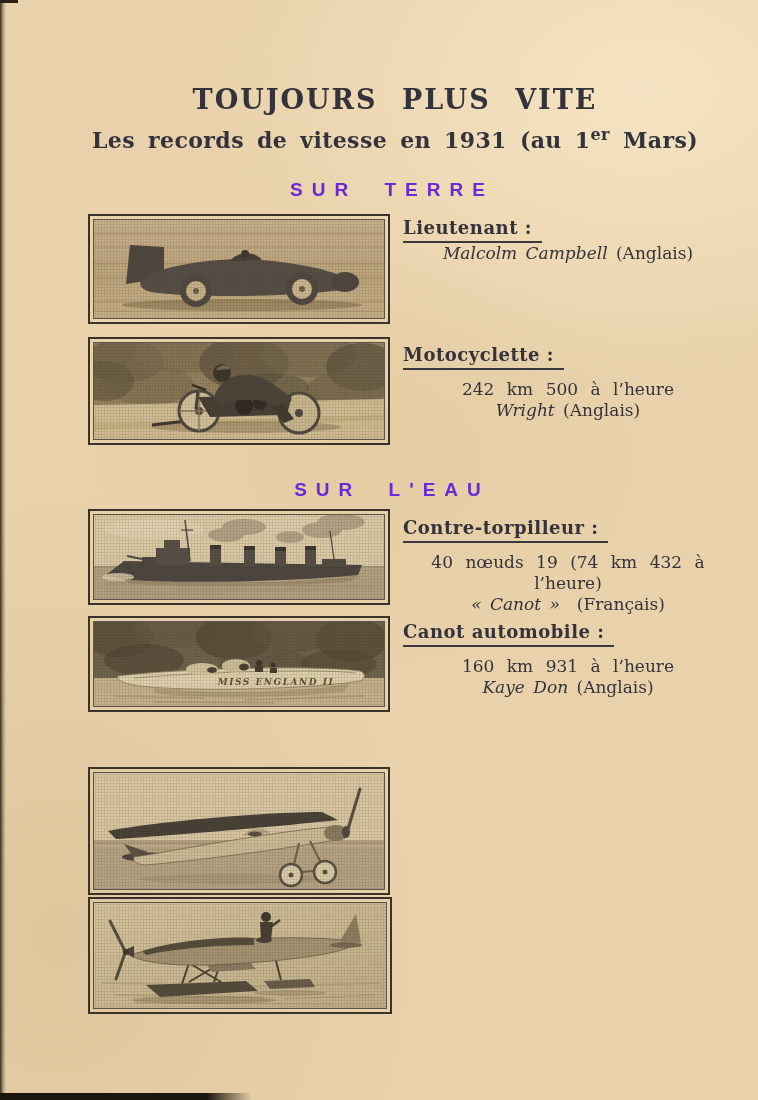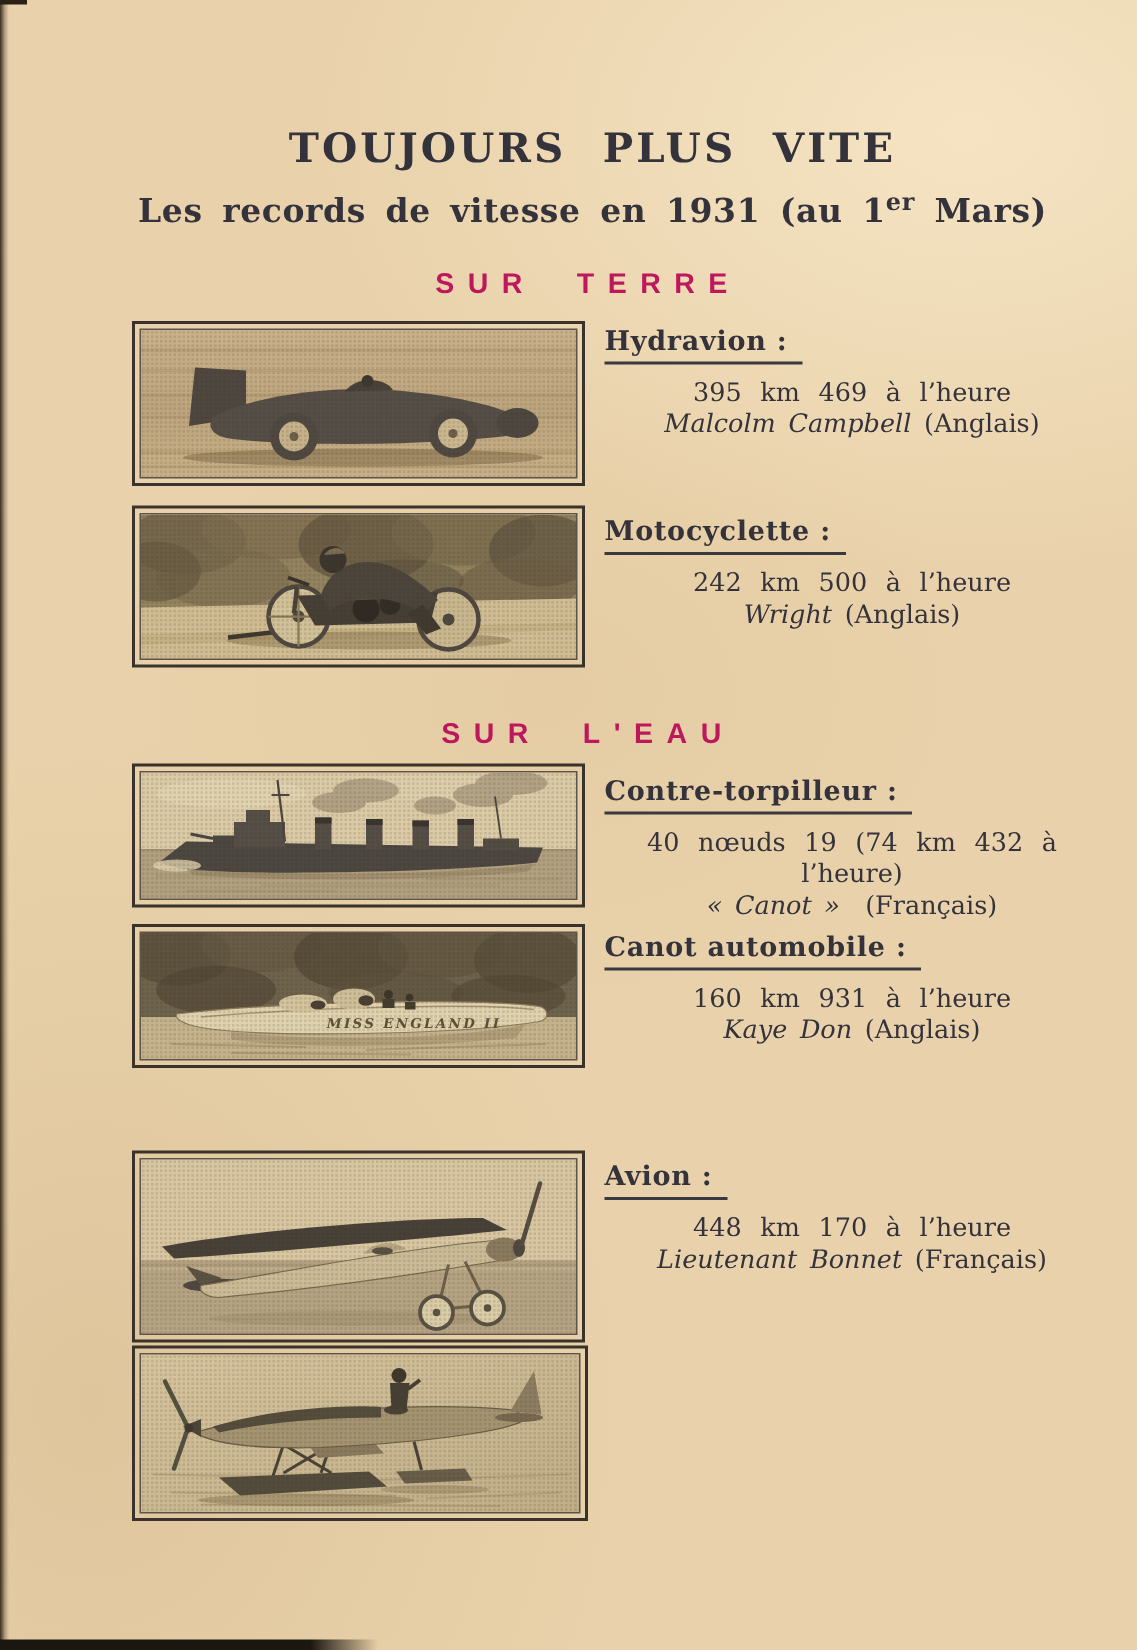--- a/index.html
+++ b/index.html
@@ -31,7 +31,7 @@
   .section-heading{position:absolute;left:30px;width:724px;text-align:center;
     font-family:"Liberation Sans","DejaVu Sans",sans-serif;
     font-size:19px;font-weight:bold;letter-spacing:9px;word-spacing:13px;
-    color:#be185d;}
+    color:#6d28d9;}
 
   figure.photo-frame{position:absolute;margin:0;box-sizing:border-box;
     border:2px solid #39332b;padding:3px;}

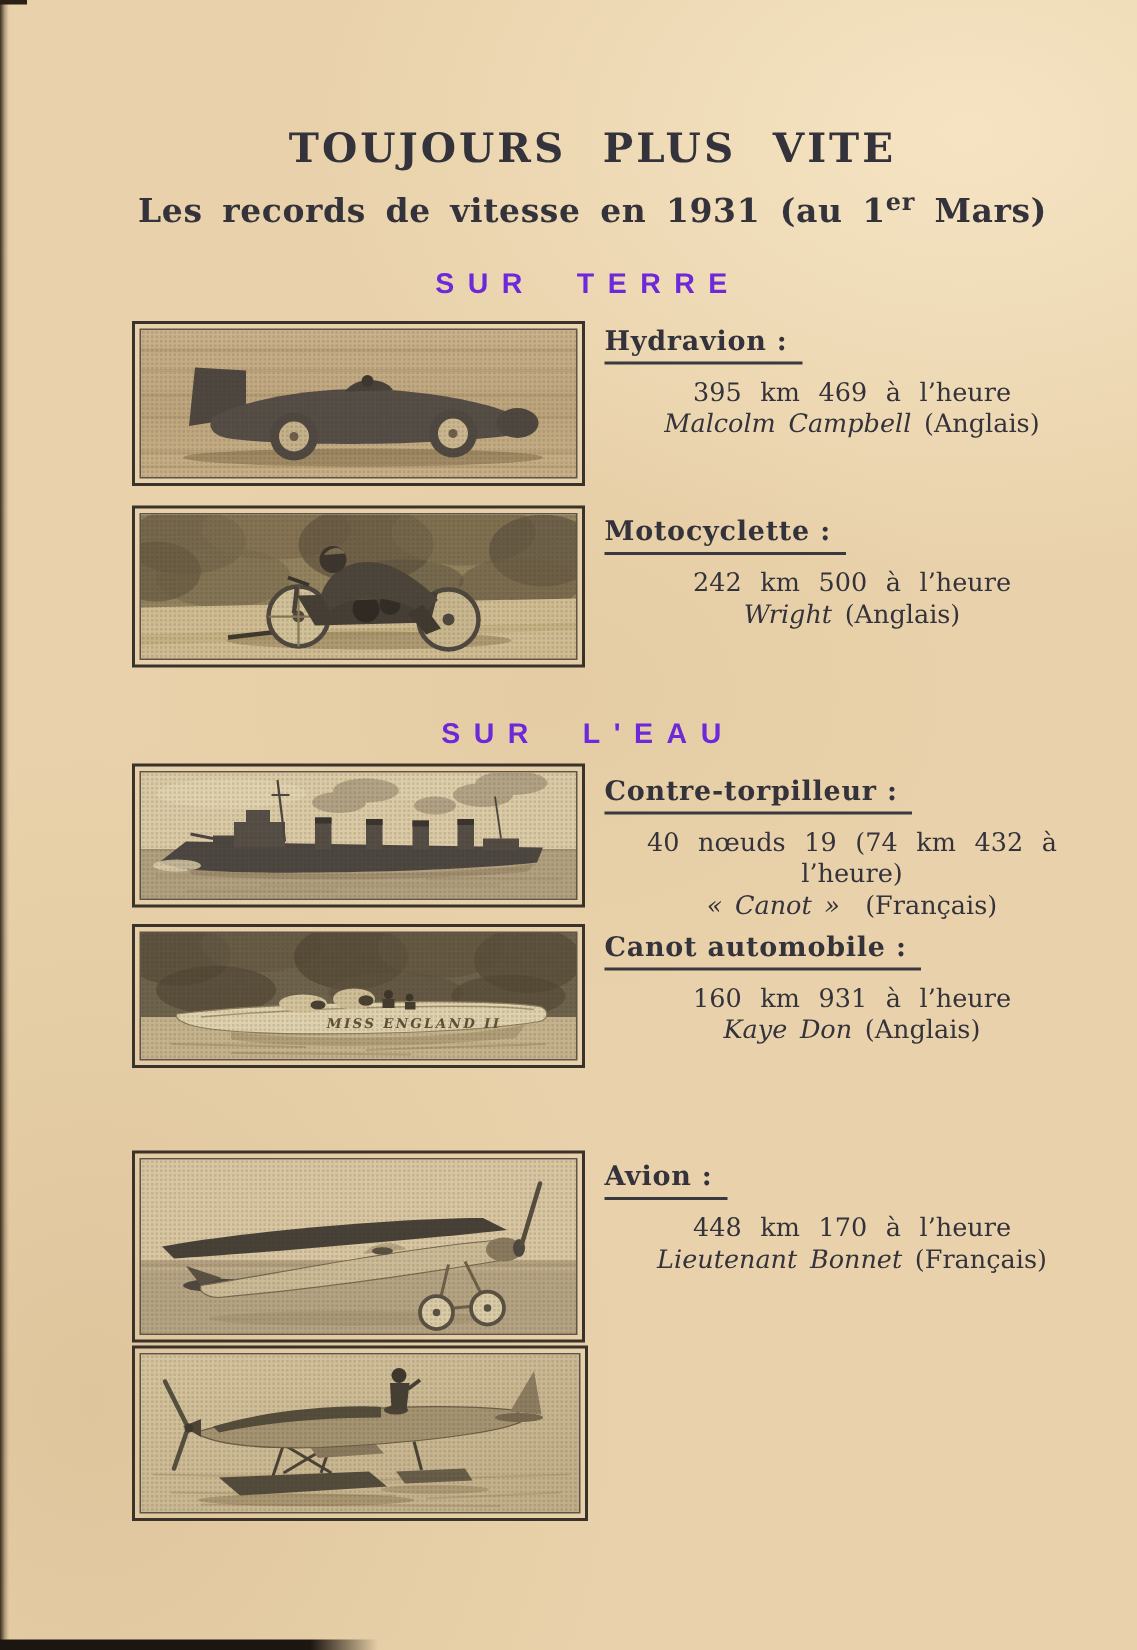--- a/index.html
+++ b/index.html
@@ -100,7 +100,7 @@
   </figure>
 
   <div class="entry-text" style="top:216px">
-    <div class="entry-label"><span class="label-u">Hydravion :</span></div>
+    <div class="entry-label"><span class="label-u">Lieutenant :</span></div>
     <div class="record-line">395 km 469 à l’heure</div>
     <div class="holder-line"><em>Malcolm Campbell</em> <span>(Anglais)</span></div>
   </div>

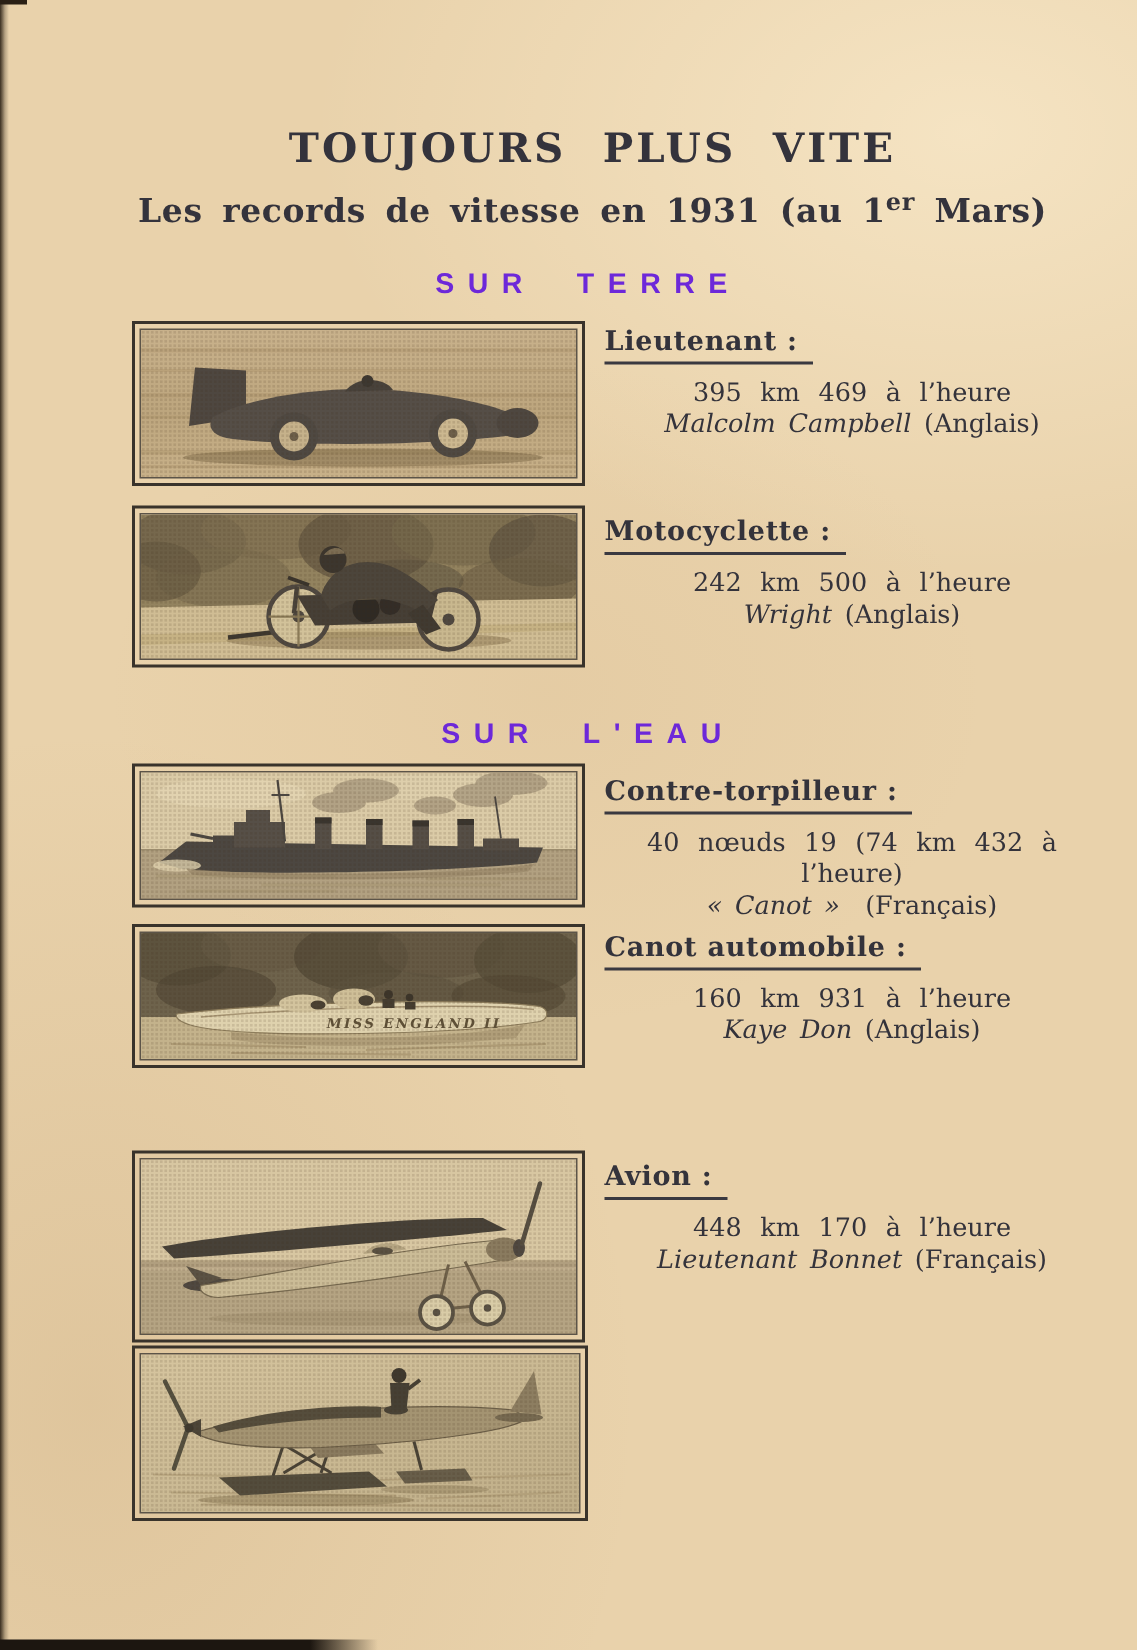--- a/index.html
+++ b/index.html
@@ -101,7 +101,6 @@
 
   <div class="entry-text" style="top:216px">
     <div class="entry-label"><span class="label-u">Lieutenant :</span></div>
-    <div class="record-line">395 km 469 à l’heure</div>
     <div class="holder-line"><em>Malcolm Campbell</em> <span>(Anglais)</span></div>
   </div>
 

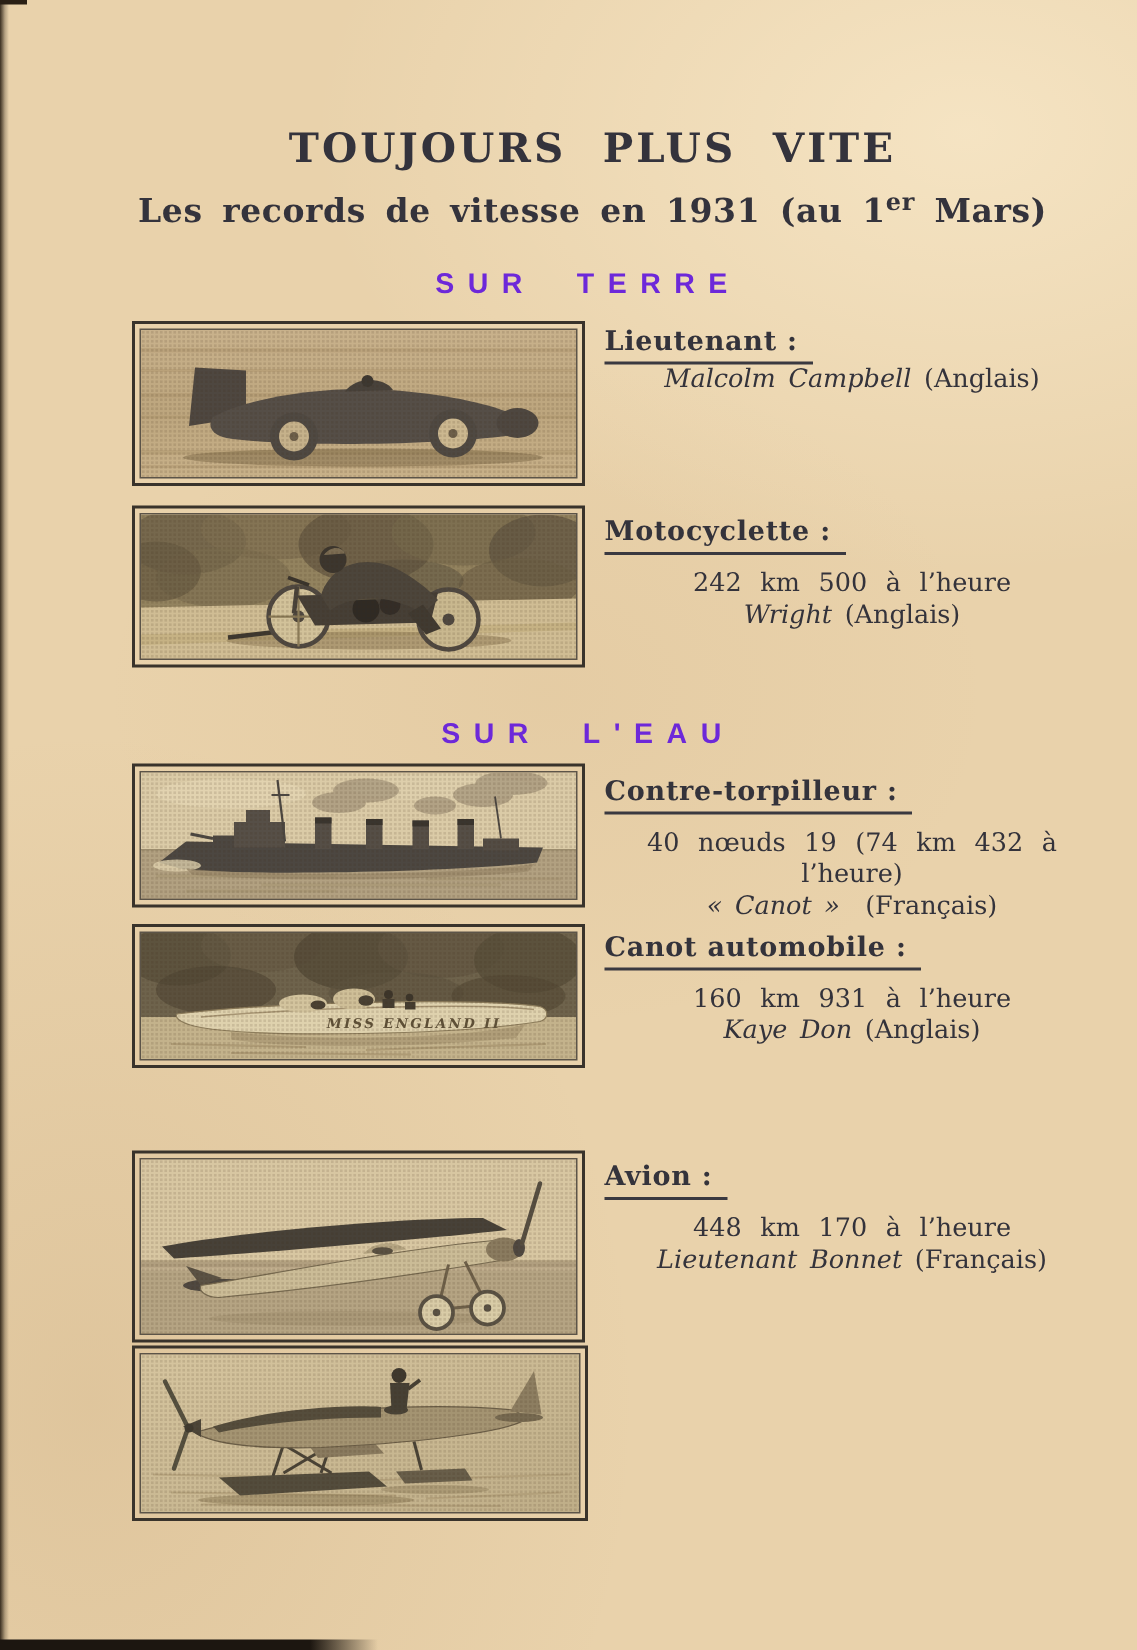--- a/index.html
+++ b/index.html
@@ -278,11 +278,6 @@
     </div>
   </figure>
 
-  <div class="entry-text" style="top:773px">
-    <div class="entry-label"><span class="label-u">Avion :</span></div>
-    <div class="record-line">448 km 170 à l’heure</div>
-    <div class="holder-line"><em>Lieutenant Bonnet</em> <span>(Français)</span></div>
-  </div>
 
   <figure class="photo-frame" style="left:88px;top:897px;width:304px;height:117px">
     <div class="photo">

